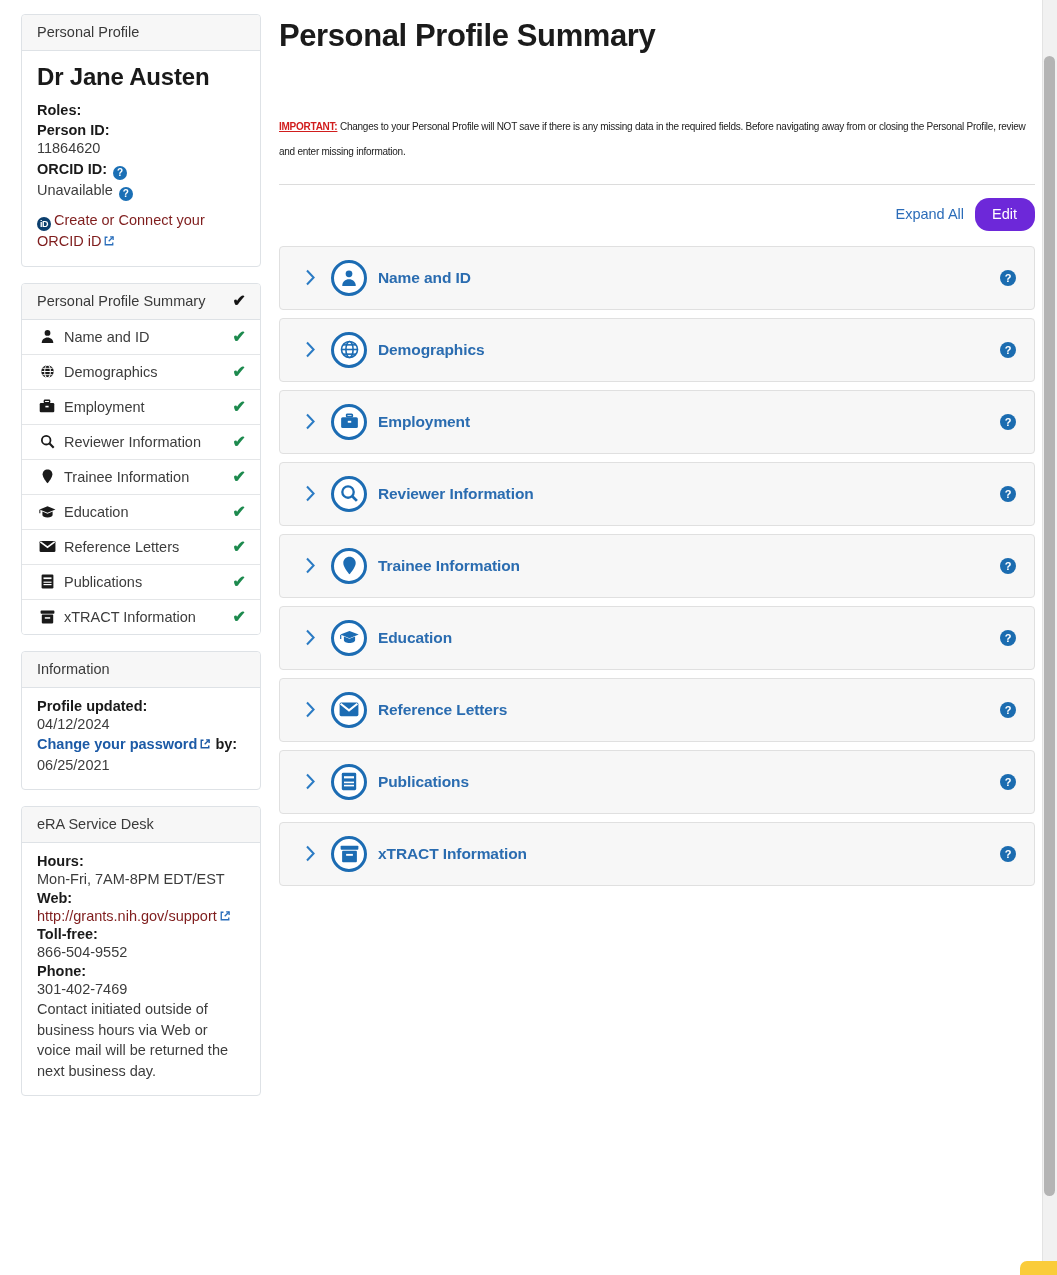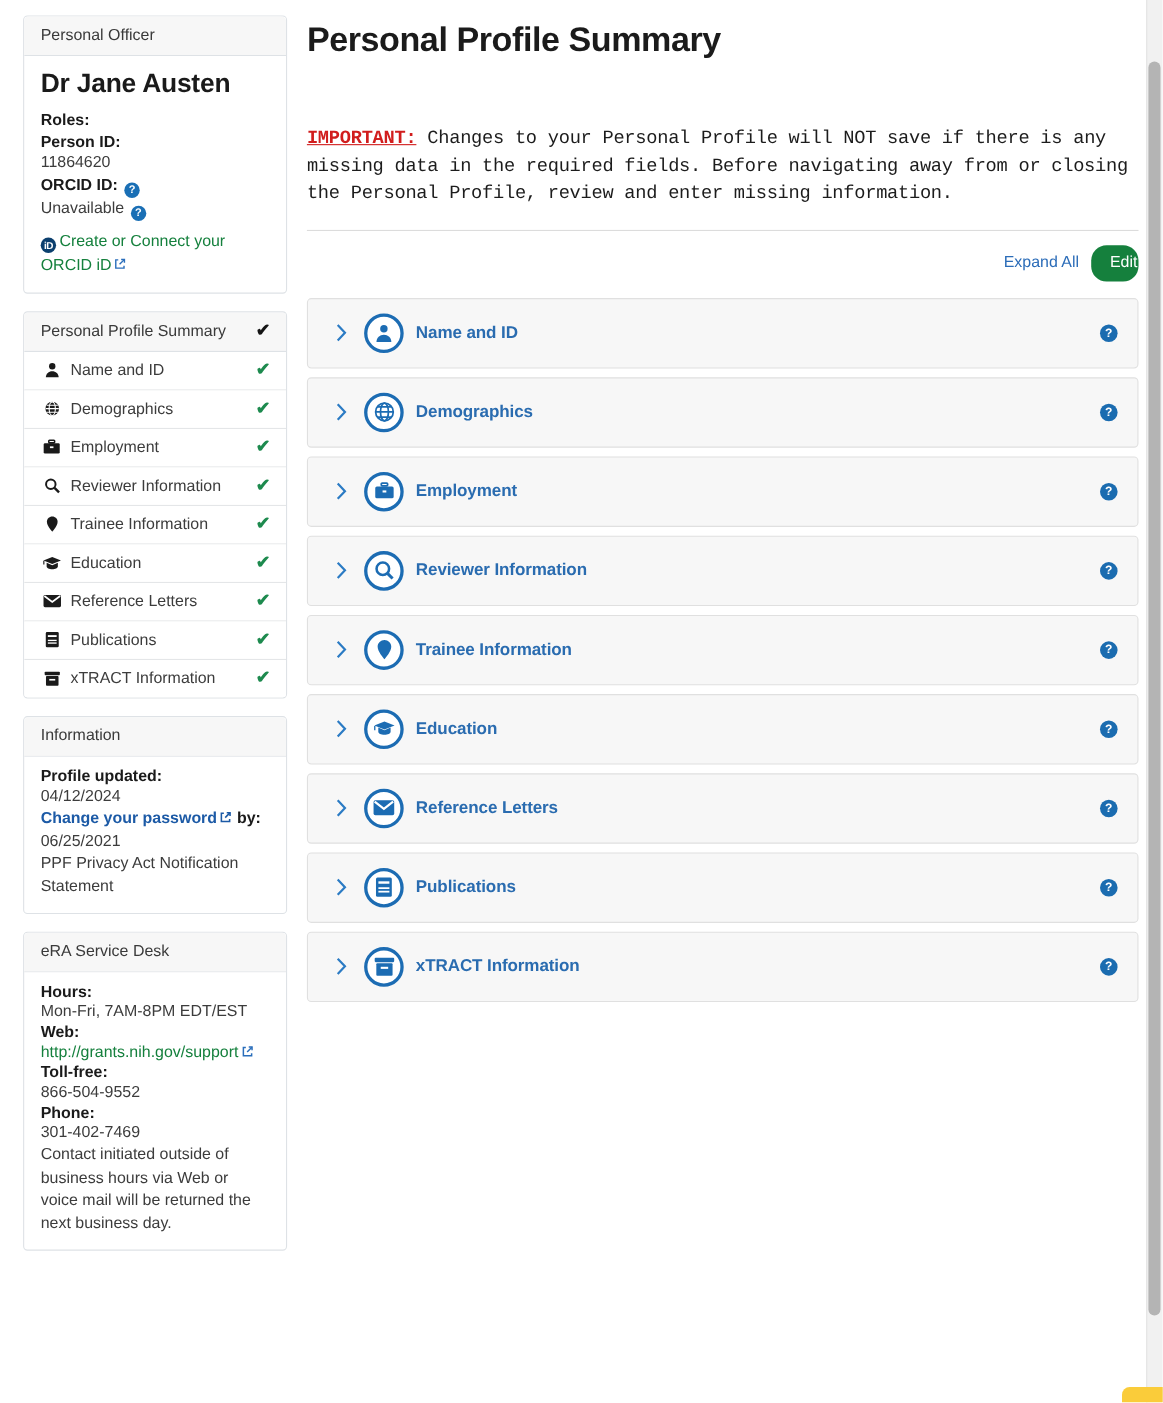--- a/index.html
+++ b/index.html
@@ -251,7 +251,7 @@
   <div class="left-col">
 
     <div class="card">
-      <div class="card-header">Personal Officer</div>
+      <div class="card-header">Personal Profile</div>
       <div class="card-body">
         <div class="person-name">Dr Jane Austen</div>
 

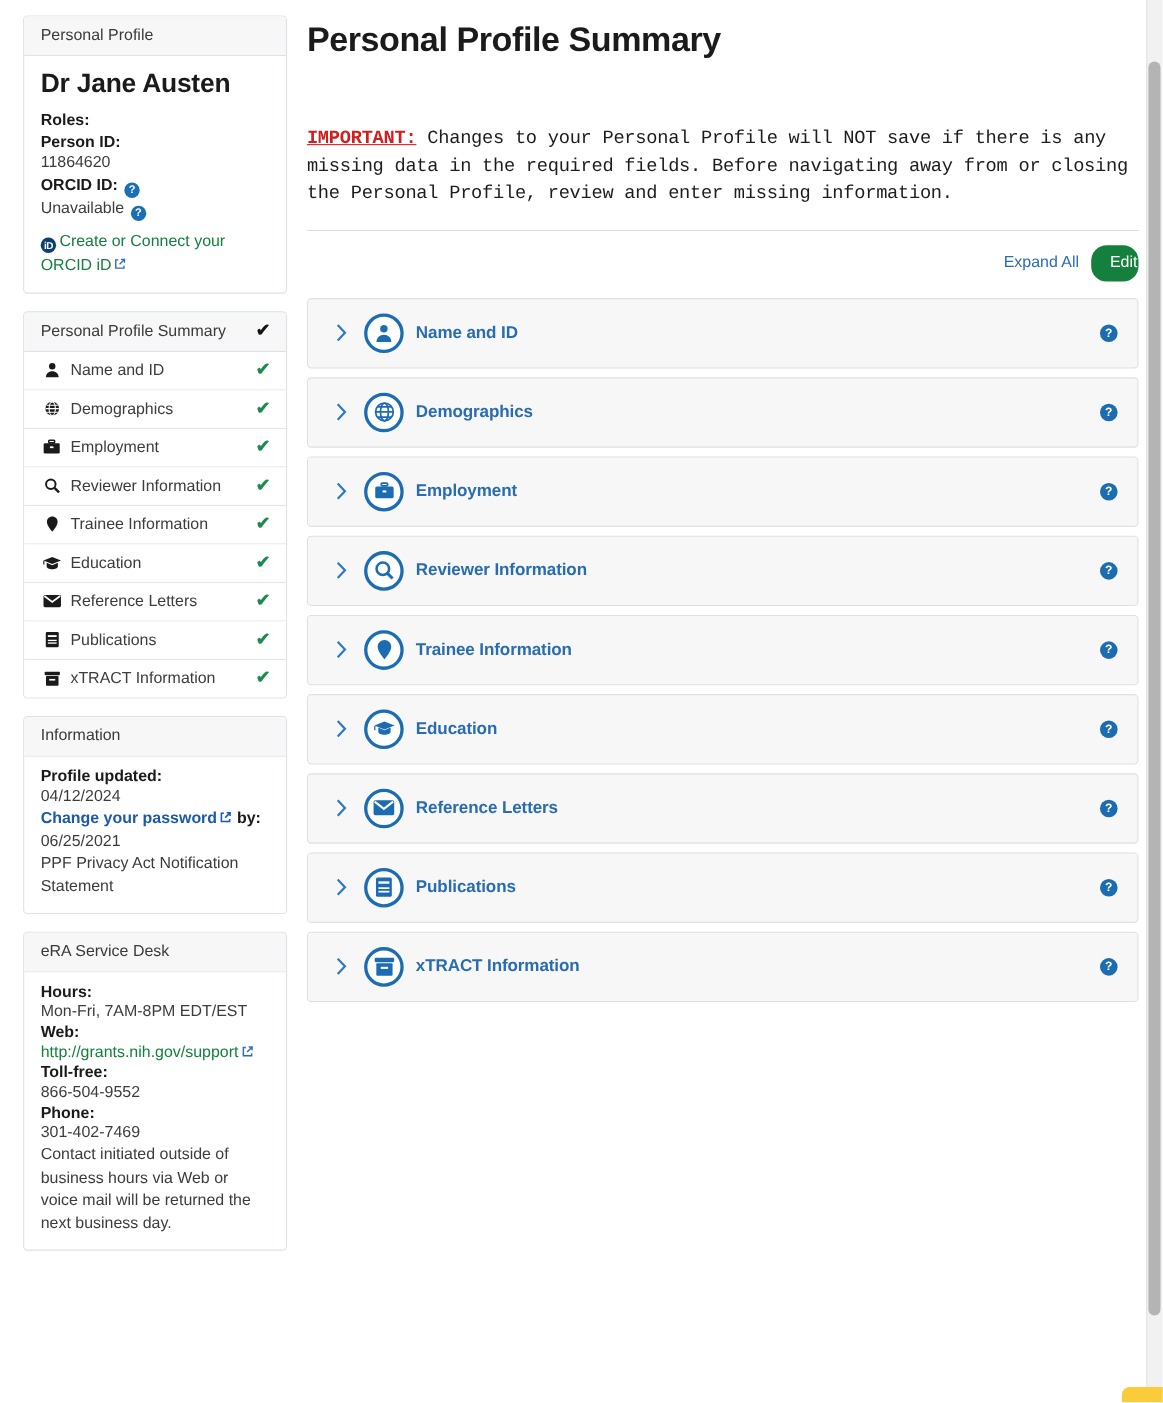--- a/index.html
+++ b/index.html
@@ -135,8 +135,8 @@
   }
   .notice-wrap {
     margin-top: 60px;
-    font-family: Liberation Mono, monospace;
-    font-size: 17px;
+    font-family: Liberation Sans, sans-serif;
+    font-size: 10px;
     line-height: 25px;
     color: #1c1c1c;
     letter-spacing: -0.25px;

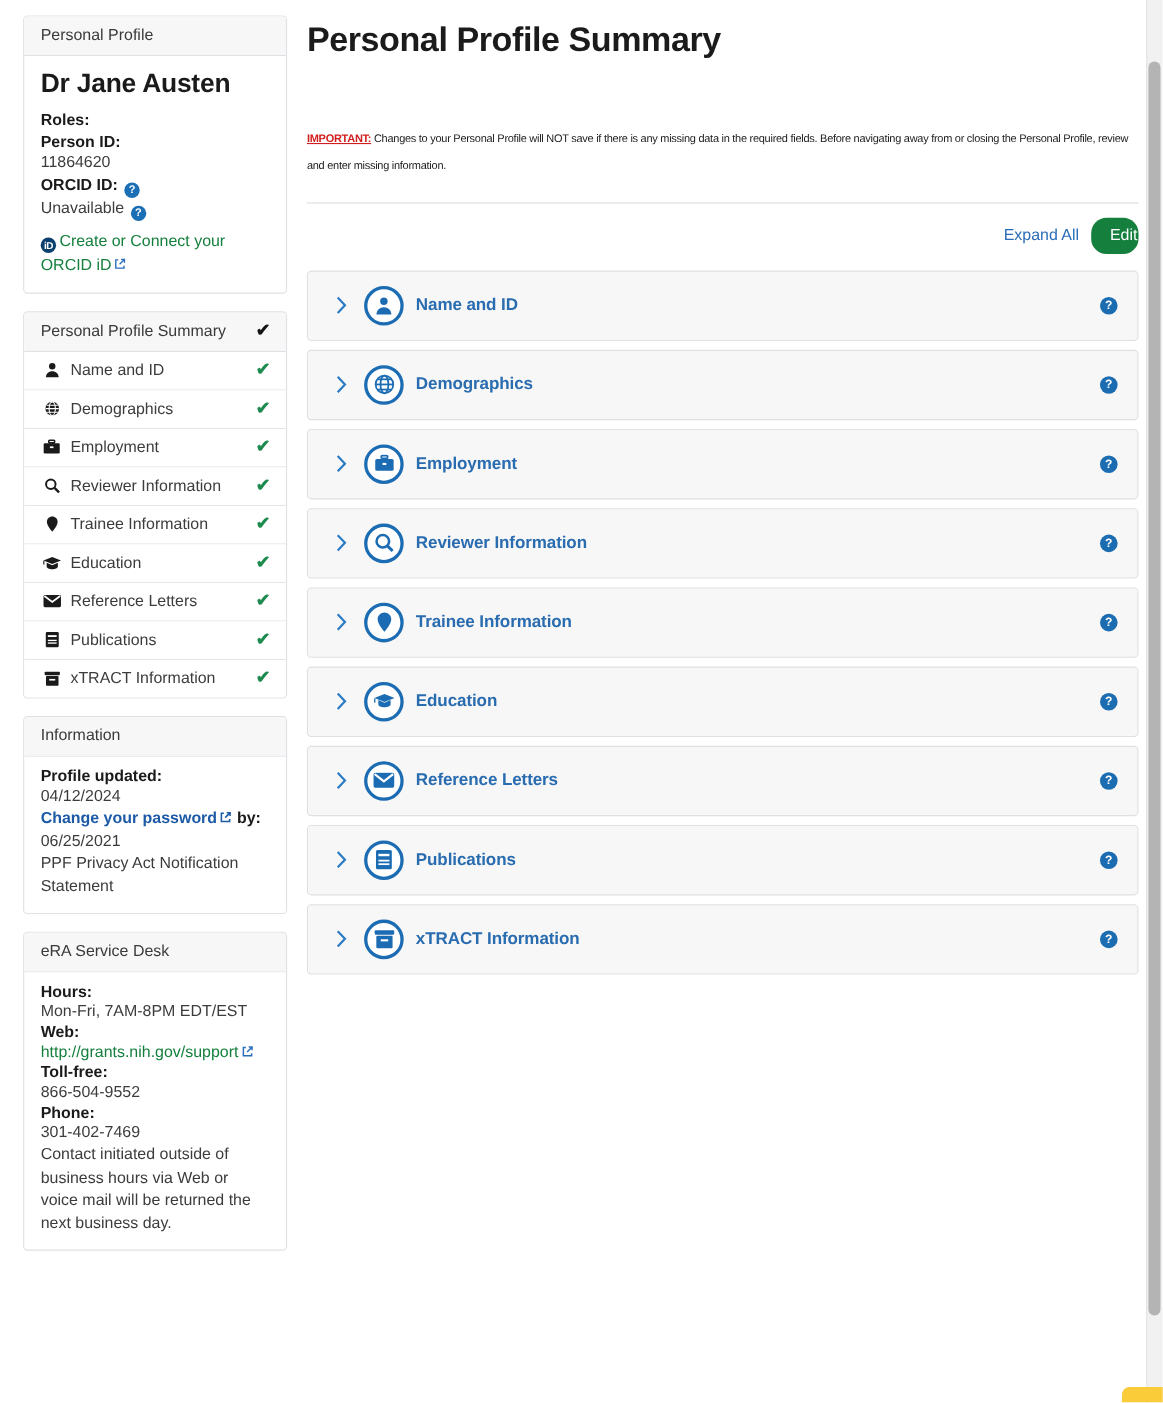--- a/index.html
+++ b/index.html
@@ -62,7 +62,7 @@
     vertical-align: -2px;
     margin-left: 2px;
   }
-  .link { color: #15803d; text-decoration: none; }
+  .link { color: #7f1d1d; text-decoration: none; }
   .orcid-link-row {
     margin-top: 9px;
     font-size: 14.5px;

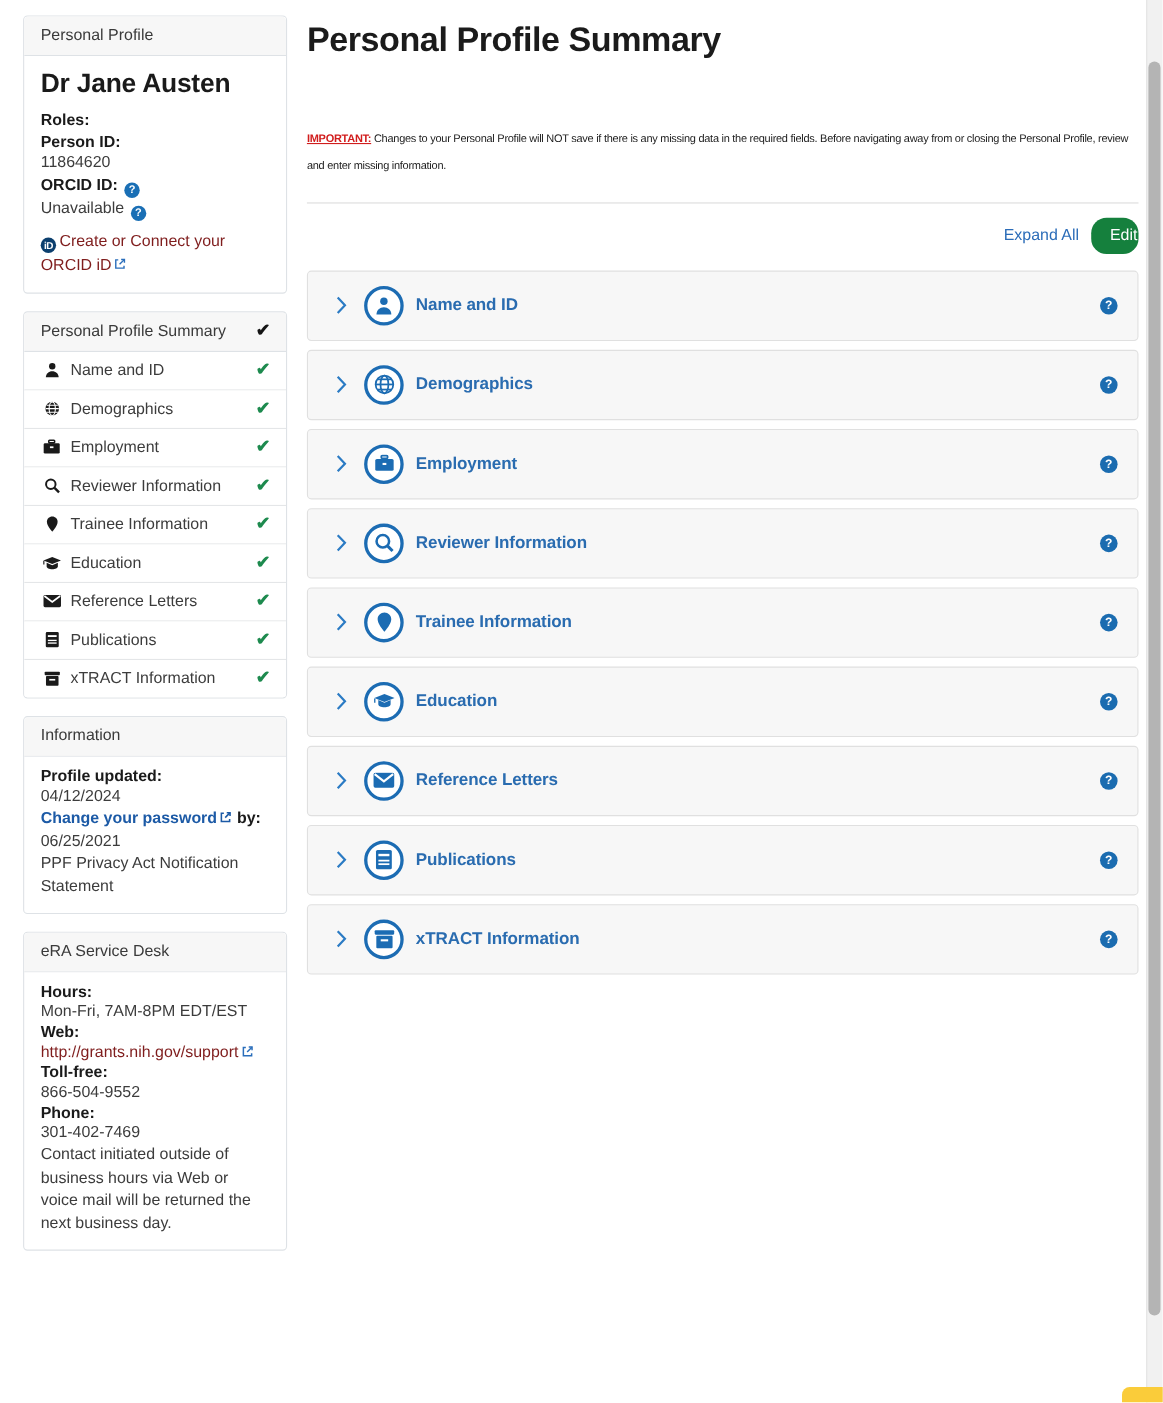--- a/index.html
+++ b/index.html
@@ -161,13 +161,13 @@
     padding: 4px 2px;
   }
   .btn-edit {
-    background: #15803d;
+    background: #6d28d9;
     color: #ffffff;
     border: none;
     border-radius: 14px;
     font-size: 14.5px;
     font-family: "Liberation Sans", sans-serif;
-    padding: 8px 1px 9px 17px;
+    padding: 8px 18px 9px 17px;
     cursor: pointer;
   }
 

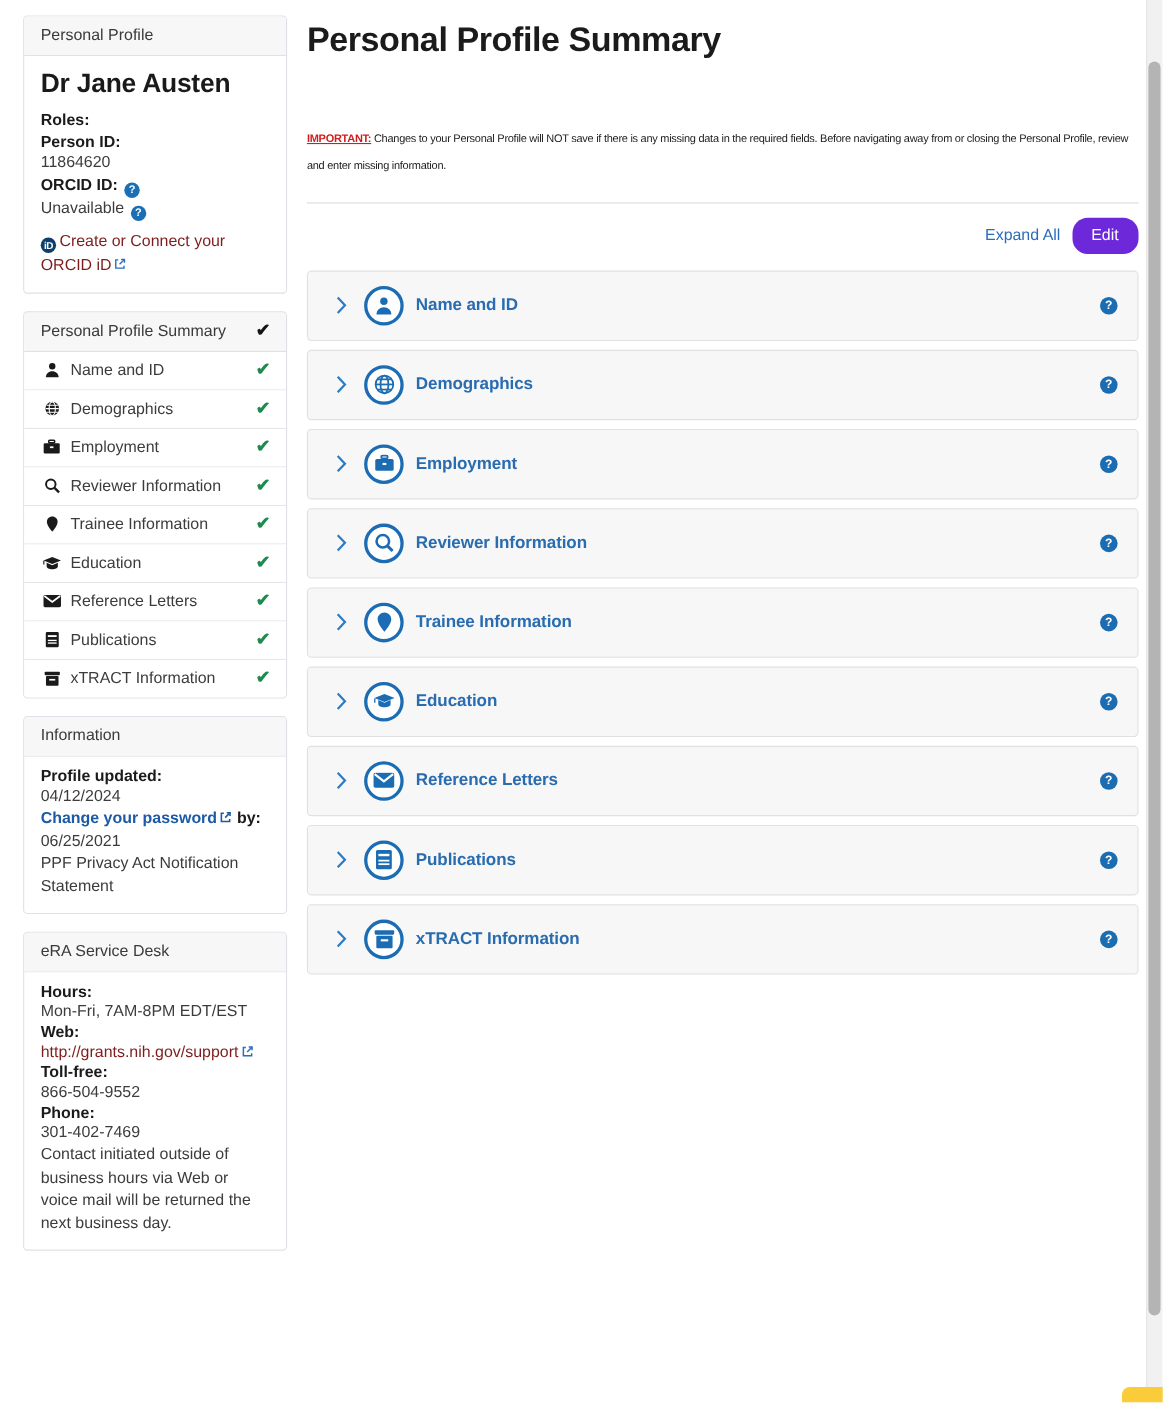--- a/index.html
+++ b/index.html
@@ -406,7 +406,6 @@
           <span class="lbl-bold">by:</span>
         </div>
         <div class="info-row">06/25/2021</div>
-        <a class="link info-row" href="#" style="display:block;">PPF Privacy Act Notification Statement</a>
       </div>
     </div>
 

